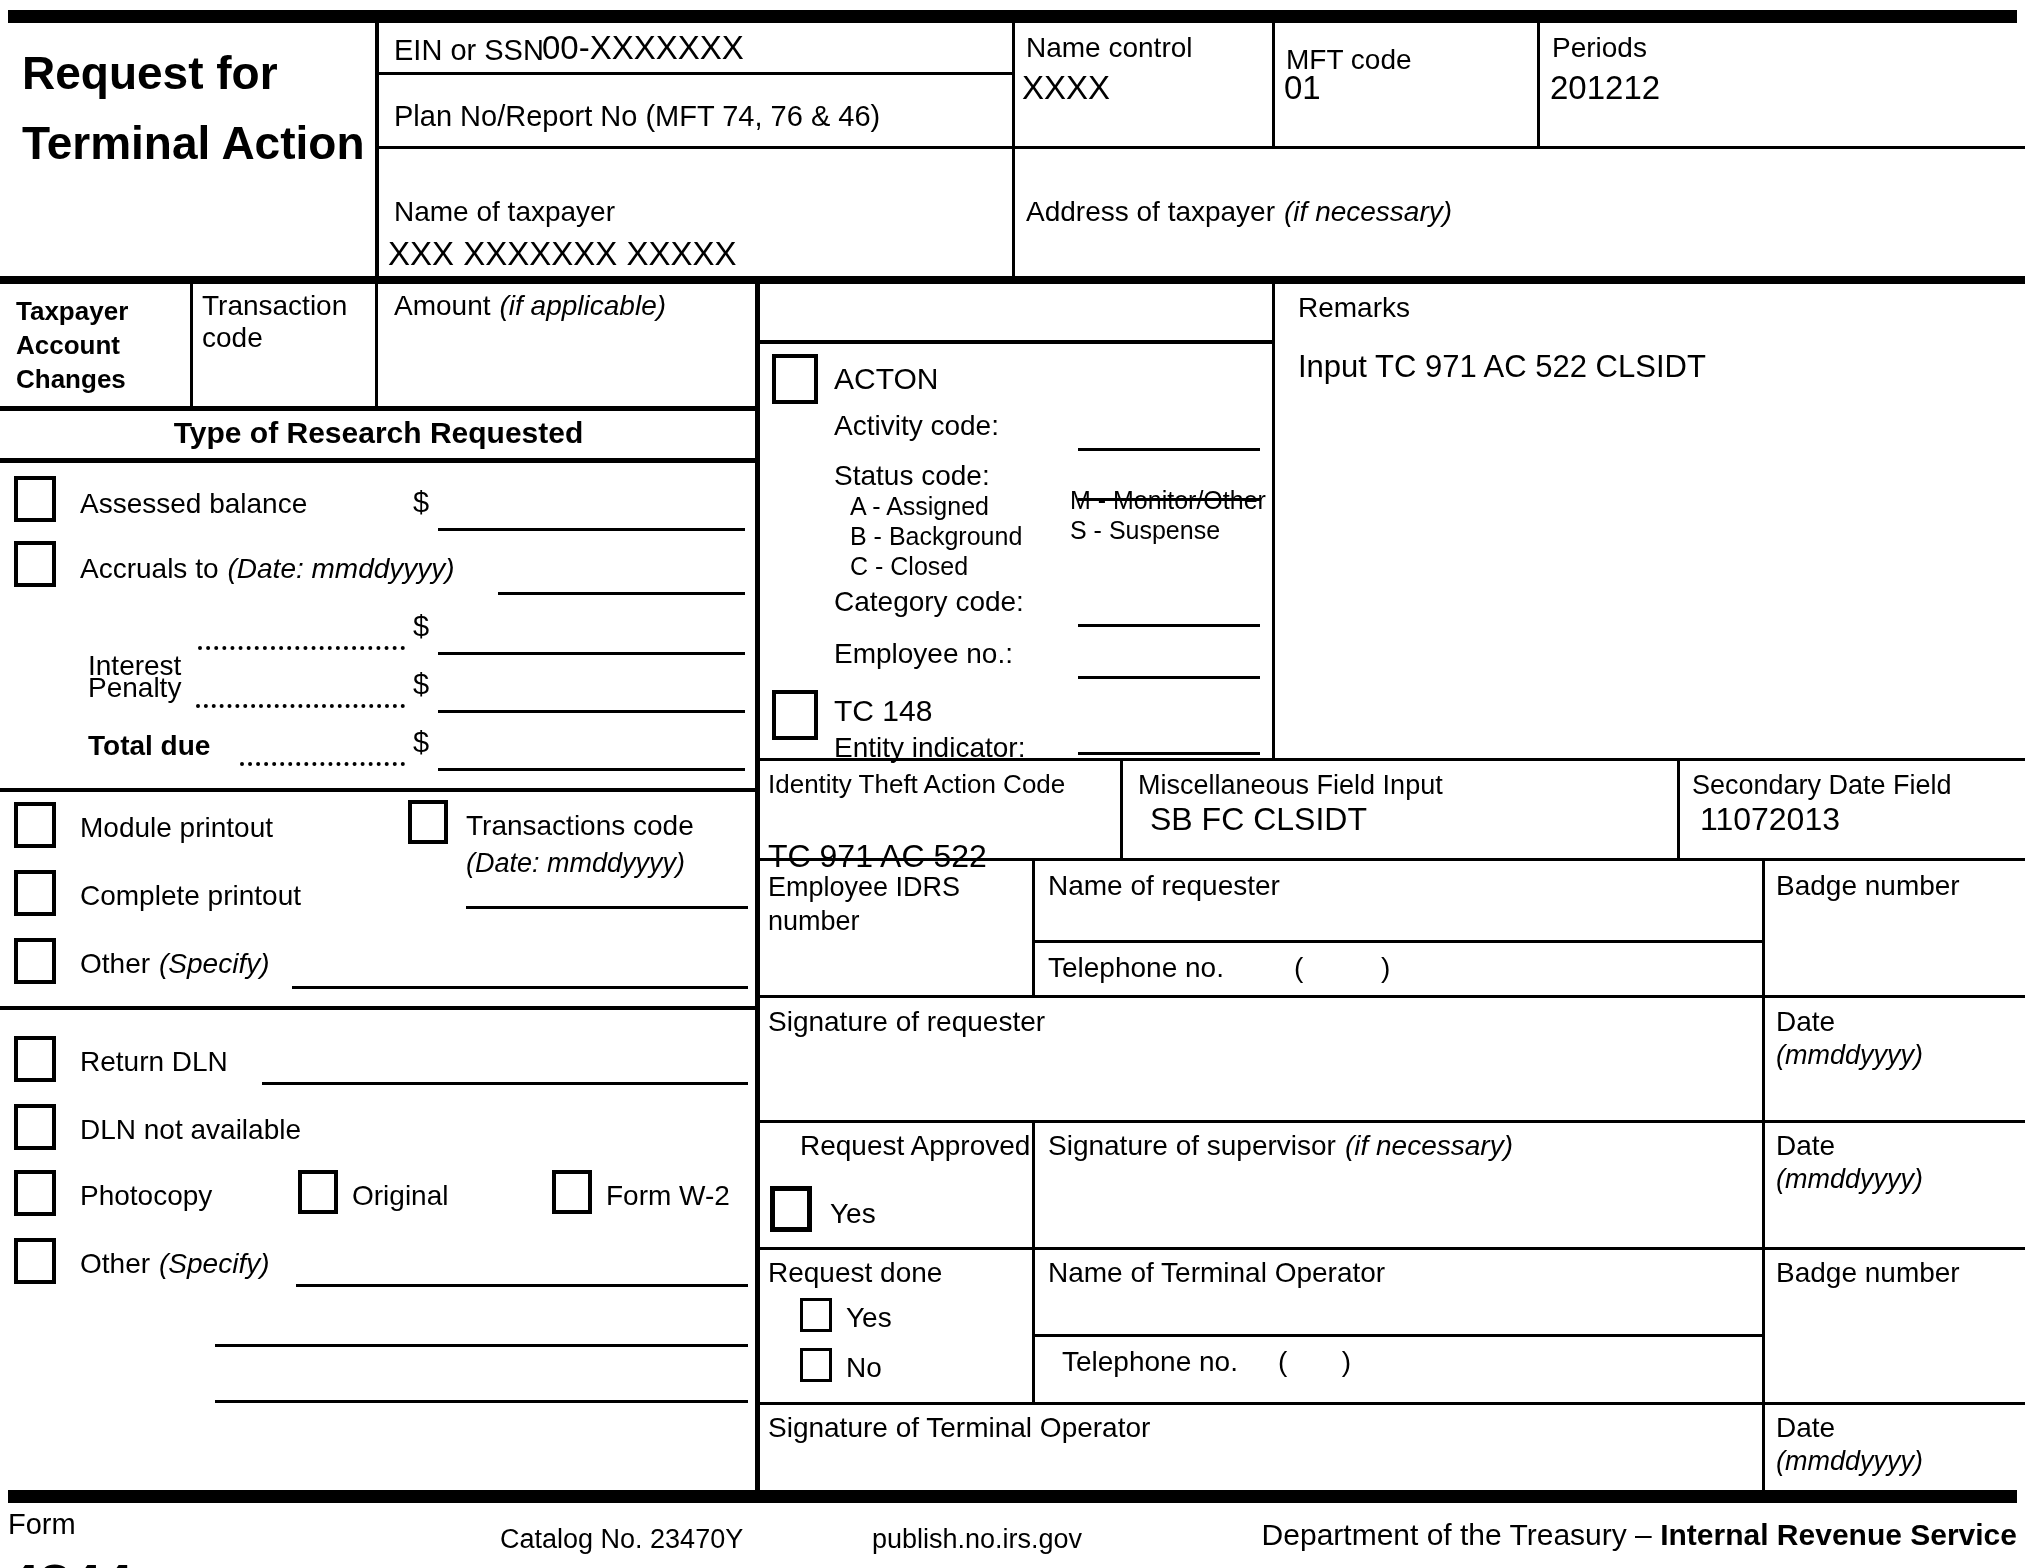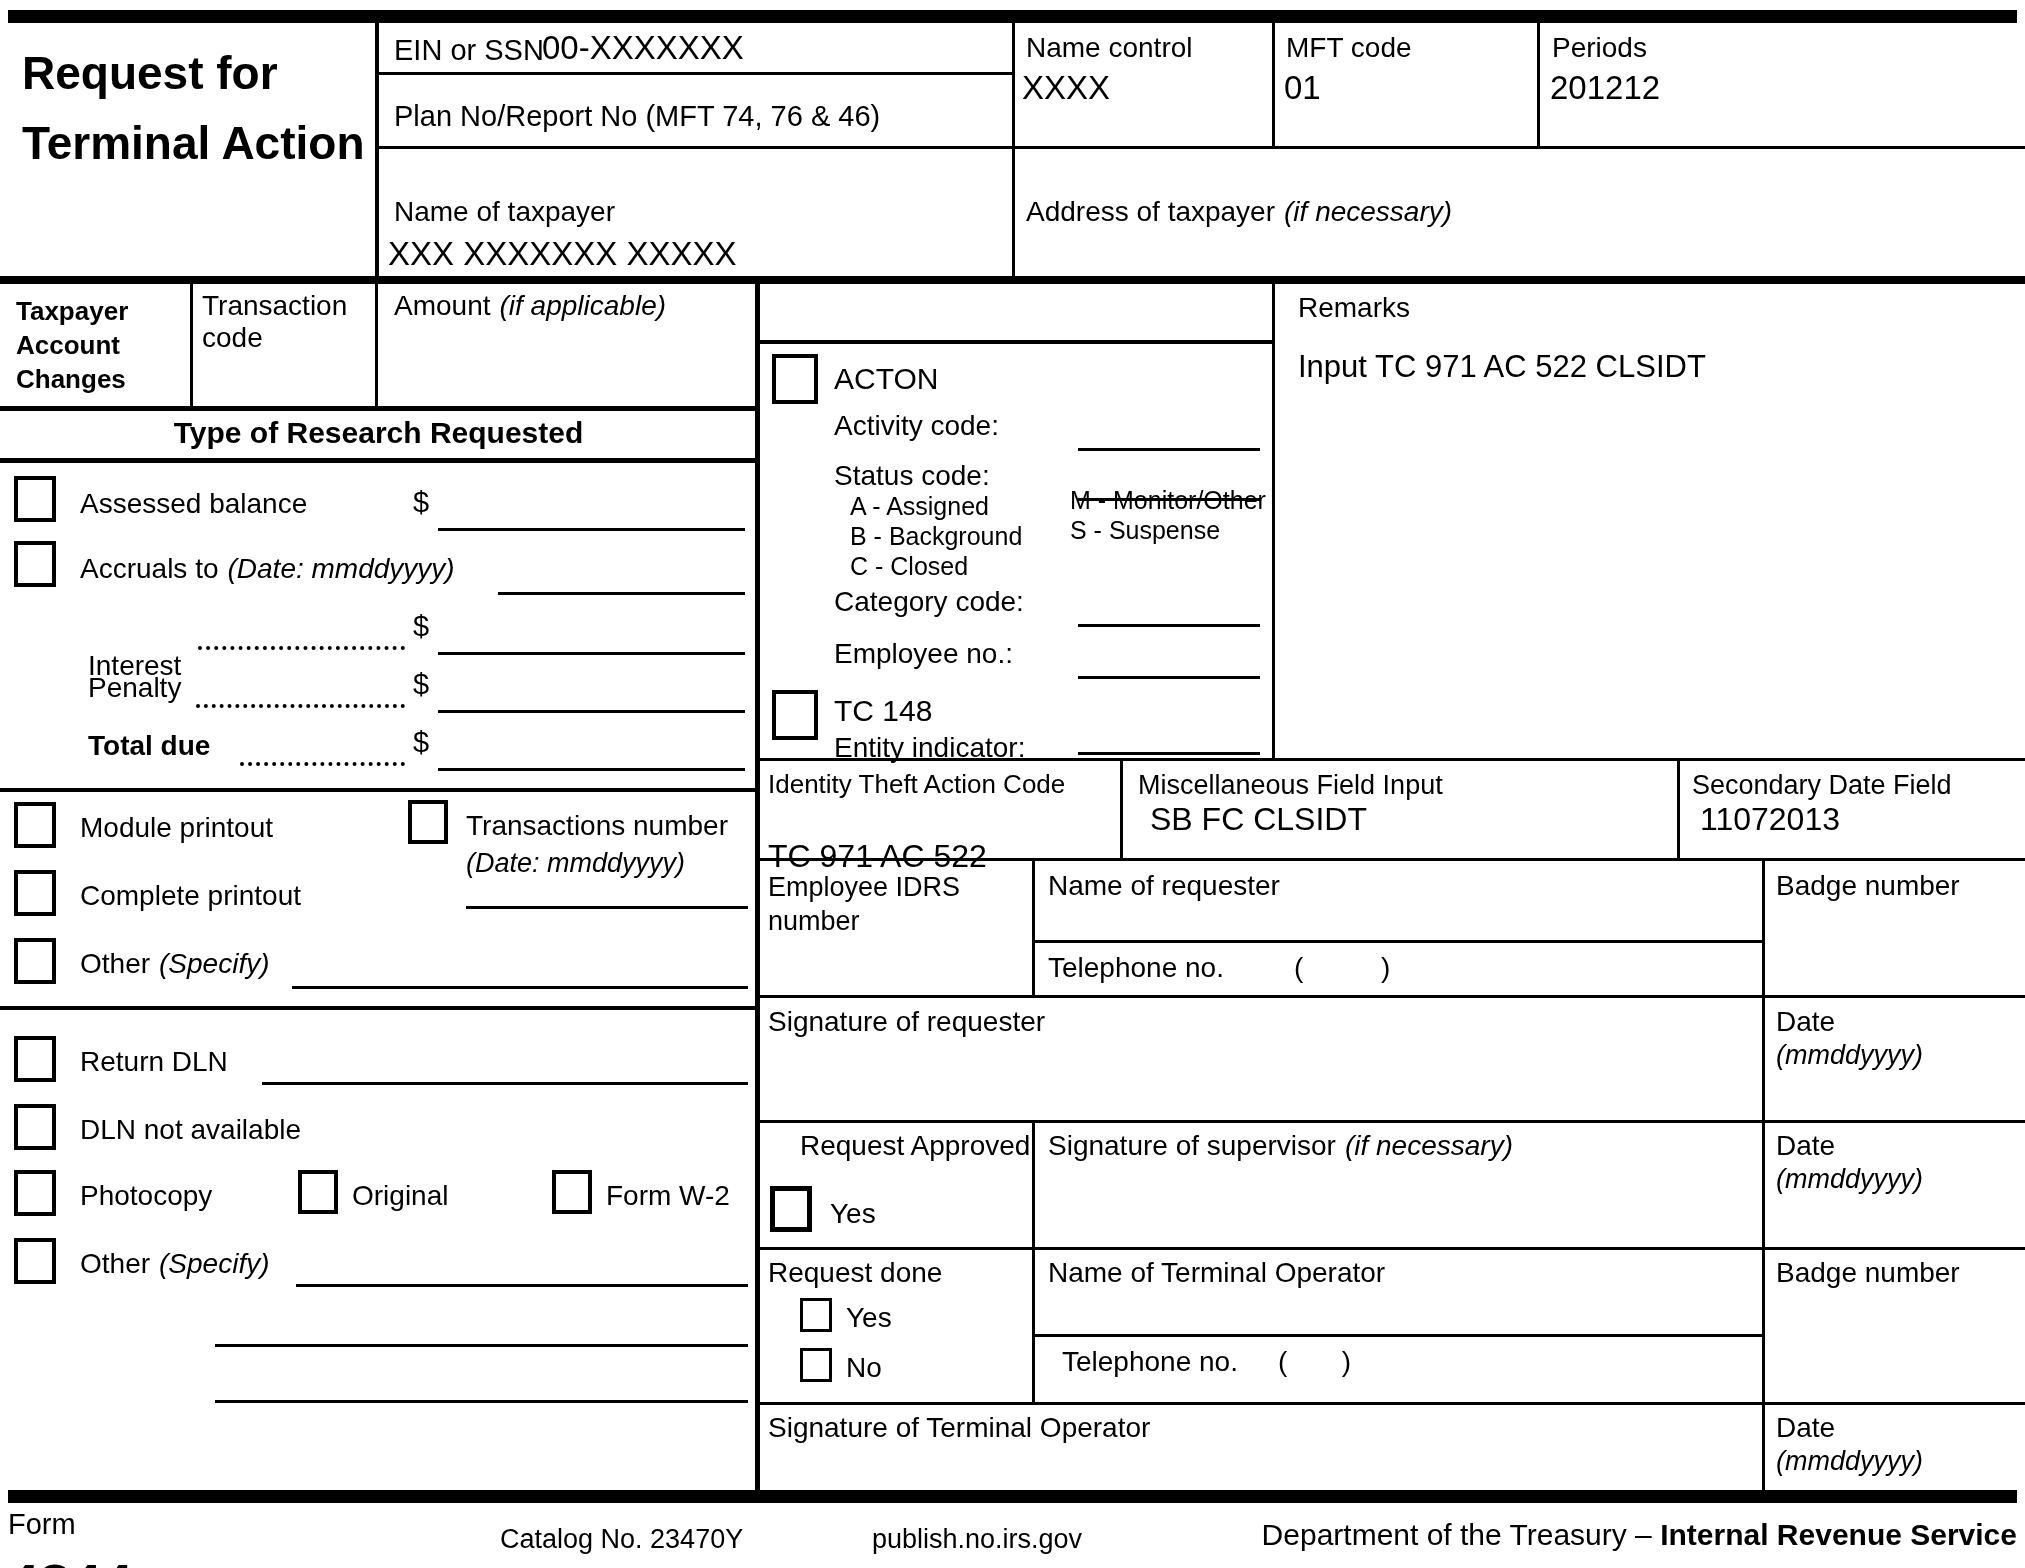--- a/index.html
+++ b/index.html
@@ -46,7 +46,7 @@
 
   <div class="t" style="left:1026px;top:32px;">Name control</div>
   <div class="v" style="left:1022px;top:70px;font-size:33px;">XXXX</div>
-  <div class="t" style="left:1286px;top:32px;">MFT code</div>
+  <div class="t" style="left:1286px;top:44px;">MFT code</div>
   <div class="v" style="left:1284px;top:70px;font-size:33px;">01</div>
   <div class="t" style="left:1552px;top:32px;">Periods</div>
   <div class="v" style="left:1550px;top:70px;font-size:33px;">201212</div>

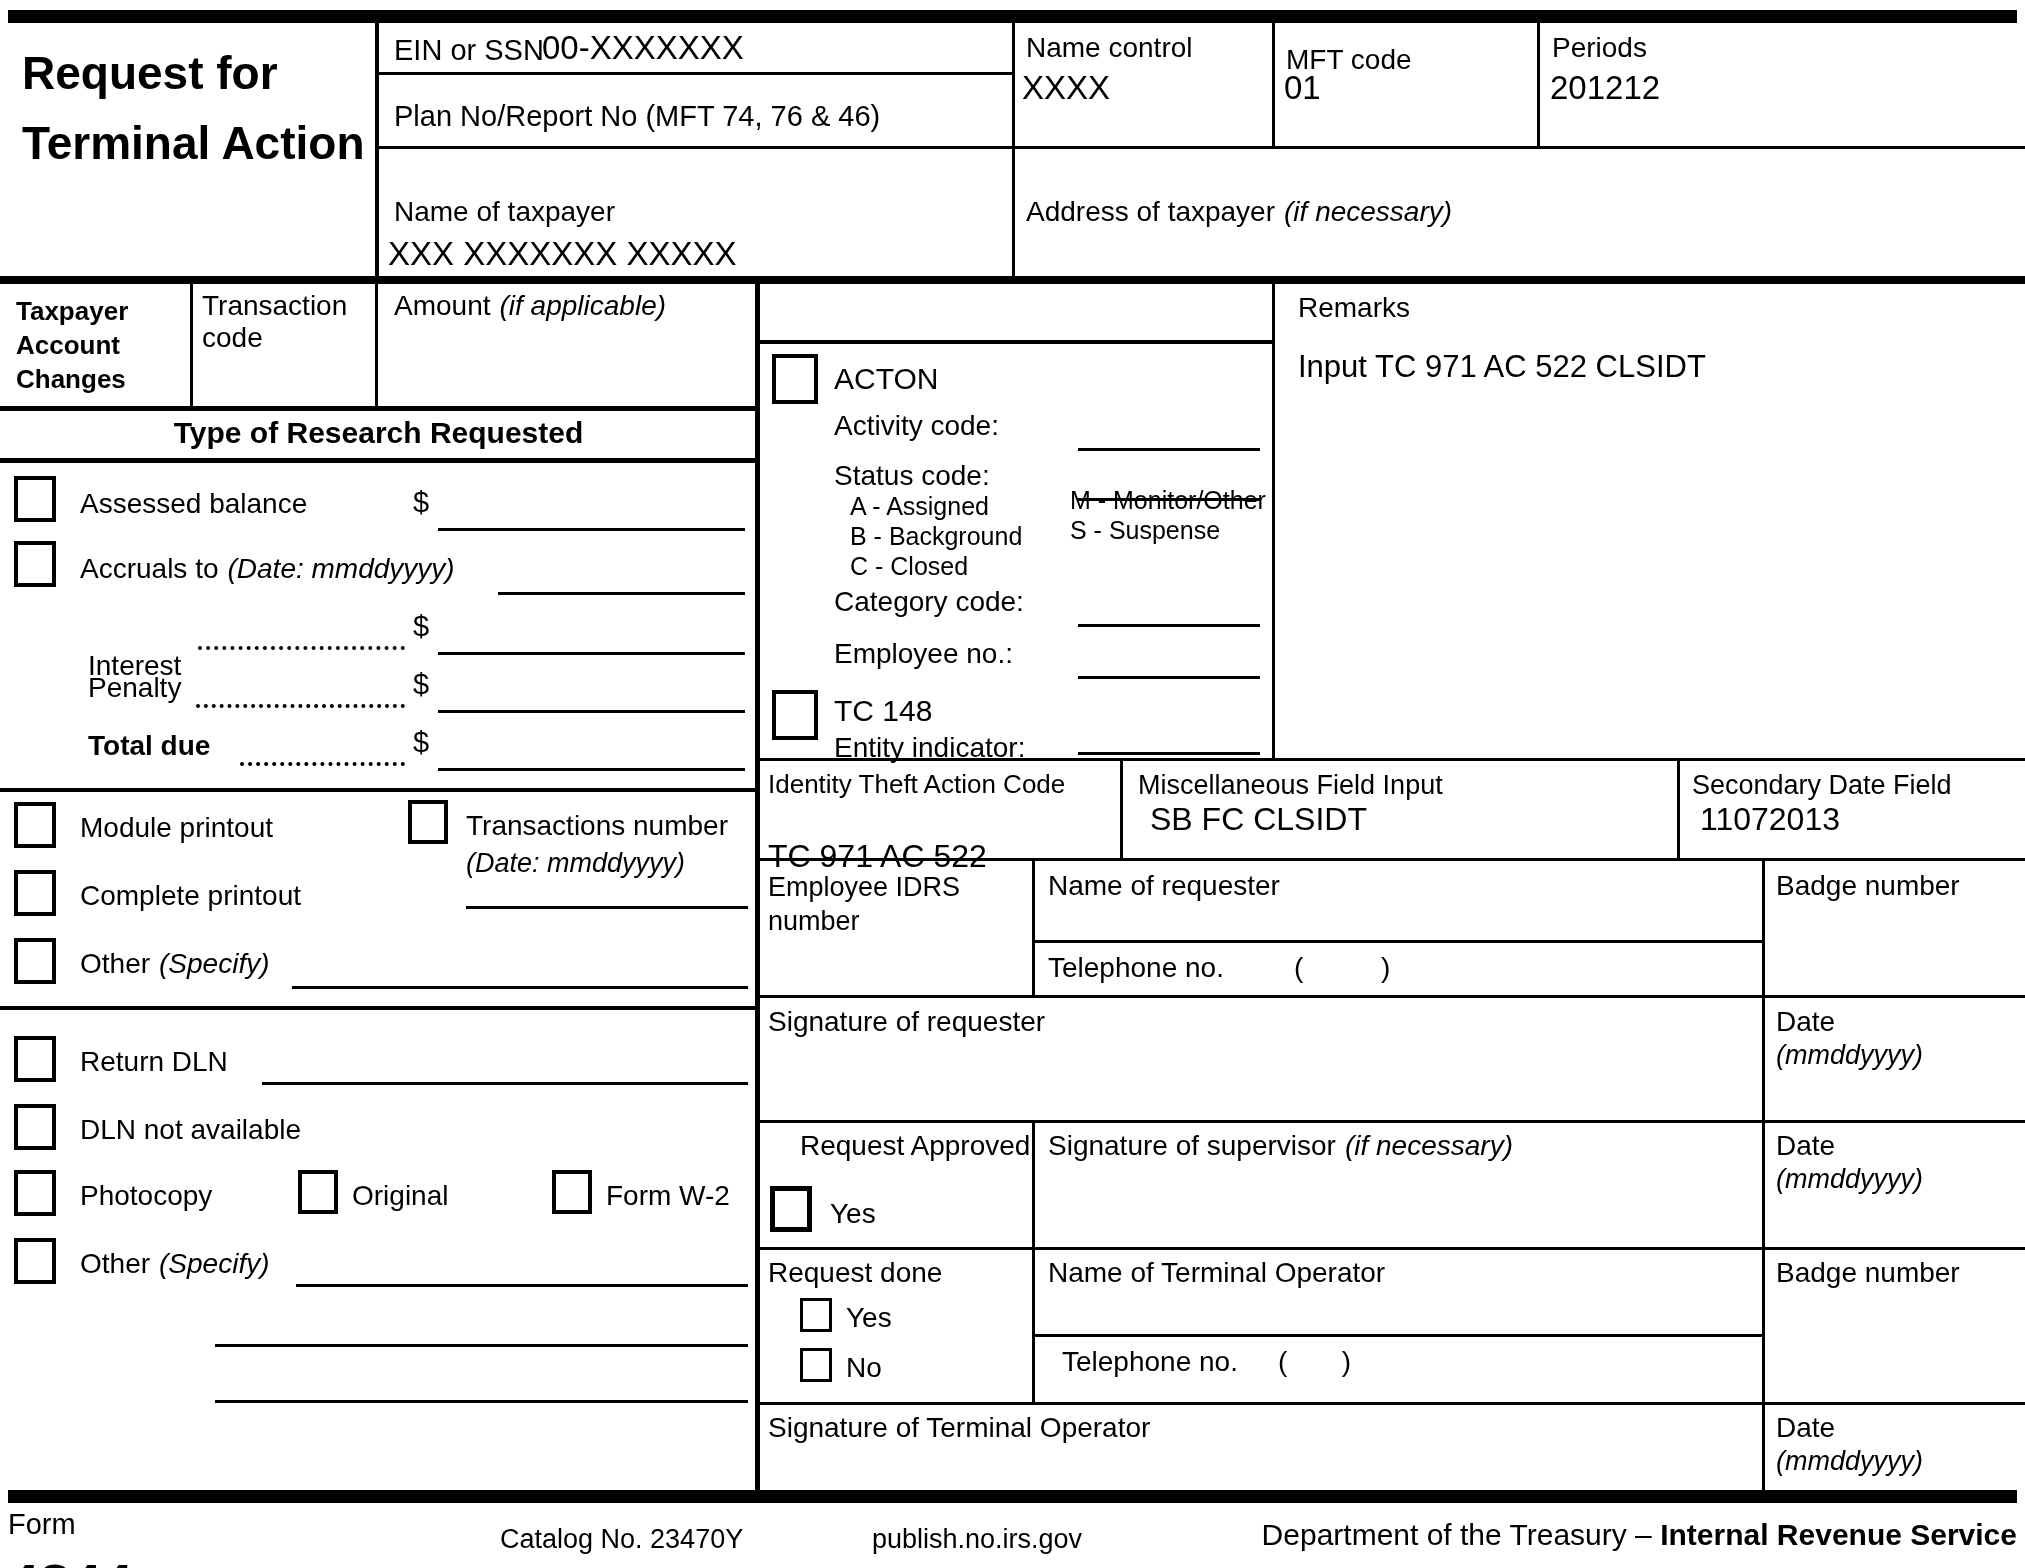--- a/index.html
+++ b/index.html
@@ -100,7 +100,7 @@
   <div class="cb" style="left:14px;top:802px;"></div>
   <div class="t" style="left:80px;top:812px;">Module printout</div>
   <div class="cb" style="left:408px;top:800px;width:40px;height:44px;"></div>
-  <div class="t" style="left:466px;top:810px;">Transactions number</div>
+  <div class="t" style="left:466px;top:810px;">Transactions code</div>
   <div class="t i" style="left:466px;top:848px;font-size:27px;">(Date: mmddyyyy)</div>
   <div class="ul" style="left:466px;top:906px;width:282px;"></div>
 

